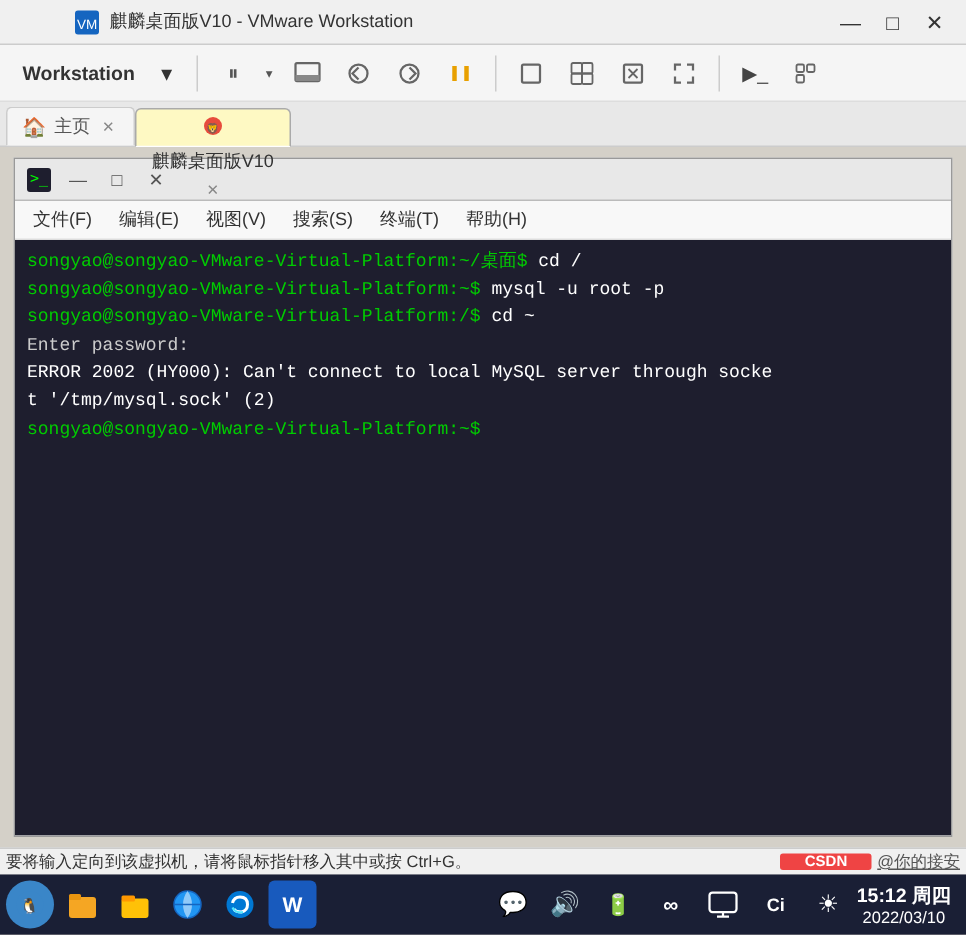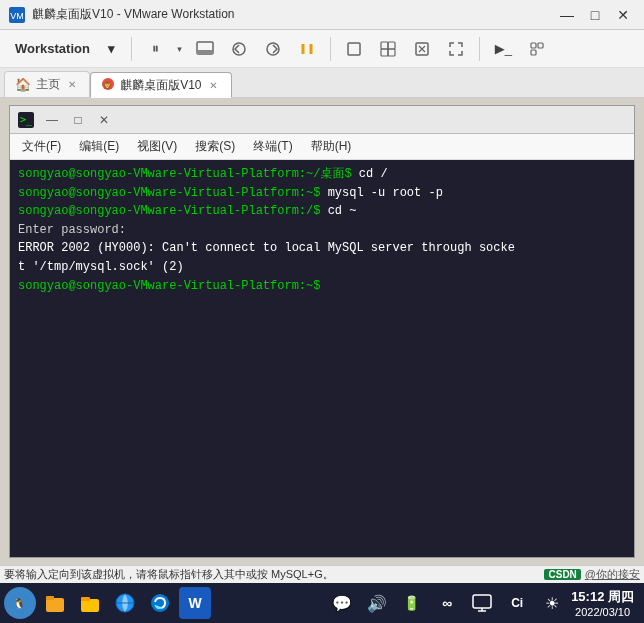--- a/index.html
+++ b/index.html
@@ -27,6 +27,7 @@
       height: 18px;
       margin-right: 6px;
       flex-shrink: 0;
+      margin-left: 41px;
     }
     .title-bar-text {
       flex: 1;

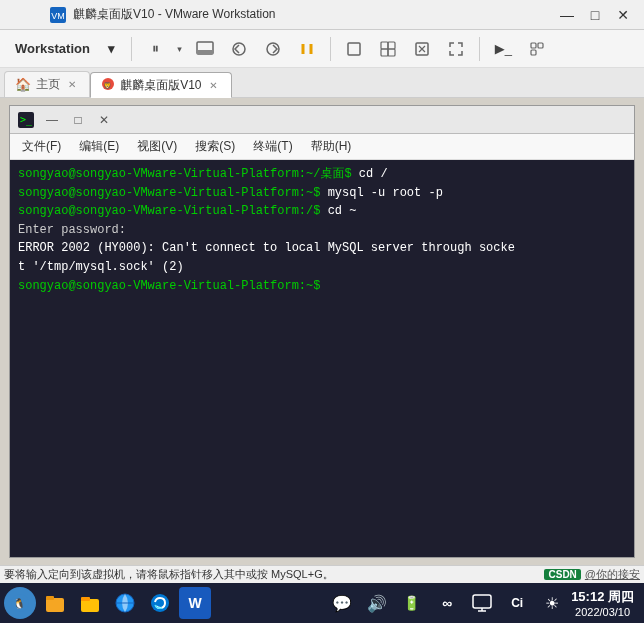--- a/index.html
+++ b/index.html
@@ -122,12 +122,13 @@
       height: 26px;
     }
     .tab.active {
-      background: #ffffff;
+      background: #fef9c3;
       color: #333;
       border-color: #aaa;
       border-bottom: 1px solid #fff;
       margin-bottom: -1px;
       z-index: 1;
+      flex-direction: column;
     }
     .tab-icon { font-size: 13px; }
     .tab-close {

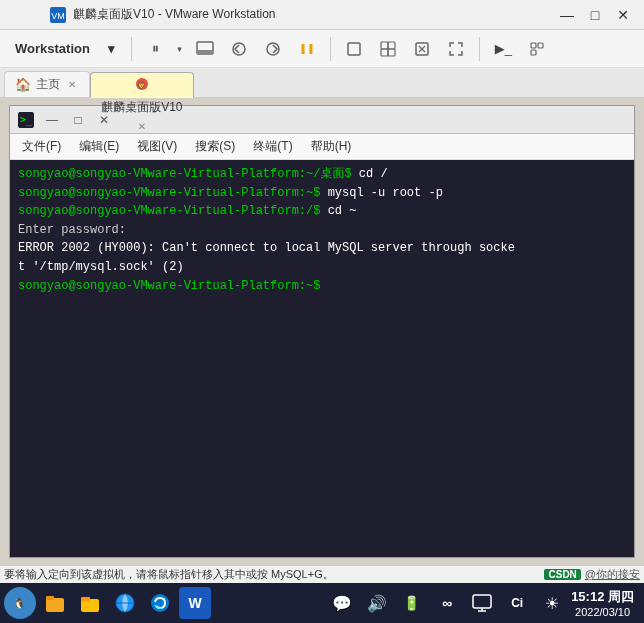--- a/index.html
+++ b/index.html
@@ -429,7 +429,7 @@
   </div>
 
   <div class="status-bar">
-    <span>要将输入定向到该虚拟机，请将鼠标指针移入其中或按 MySQL+G。</span>
+    <span>要将输入定向到该虚拟机，请将鼠标指针移入其中或按 Ctrl+G。</span>
     <span style="flex:1"></span>
     <span style="background:#15803d;color:white;padding:0 4px;border-radius:2px;font-size:10px;font-weight:bold;">CSDN</span>
     <span style="font-size:11px;color:#555;text-decoration:underline;">@你的接安</span>

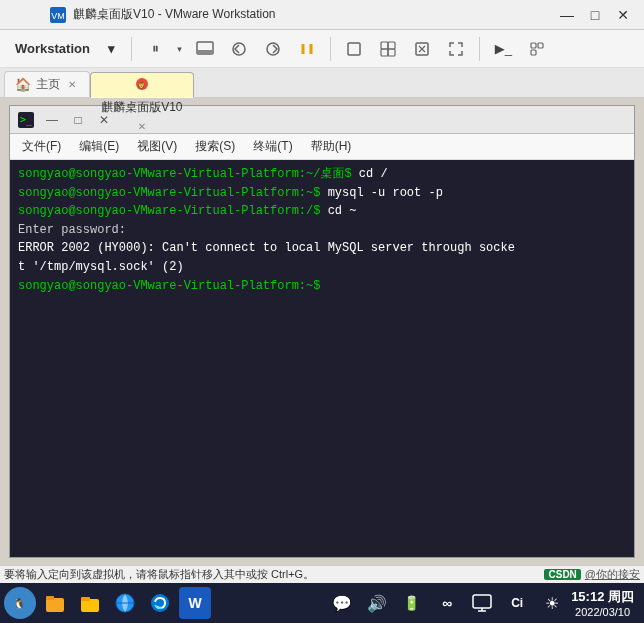--- a/index.html
+++ b/index.html
@@ -431,7 +431,7 @@
   <div class="status-bar">
     <span>要将输入定向到该虚拟机，请将鼠标指针移入其中或按 Ctrl+G。</span>
     <span style="flex:1"></span>
-    <span style="background:#15803d;color:white;padding:0 4px;border-radius:2px;font-size:10px;font-weight:bold;">CSDN</span>
+    <span style="background:#ef4444;color:white;padding:0 16px;border-radius:2px;font-size:10px;font-weight:bold;">CSDN</span>
     <span style="font-size:11px;color:#555;text-decoration:underline;">@你的接安</span>
   </div>
 

